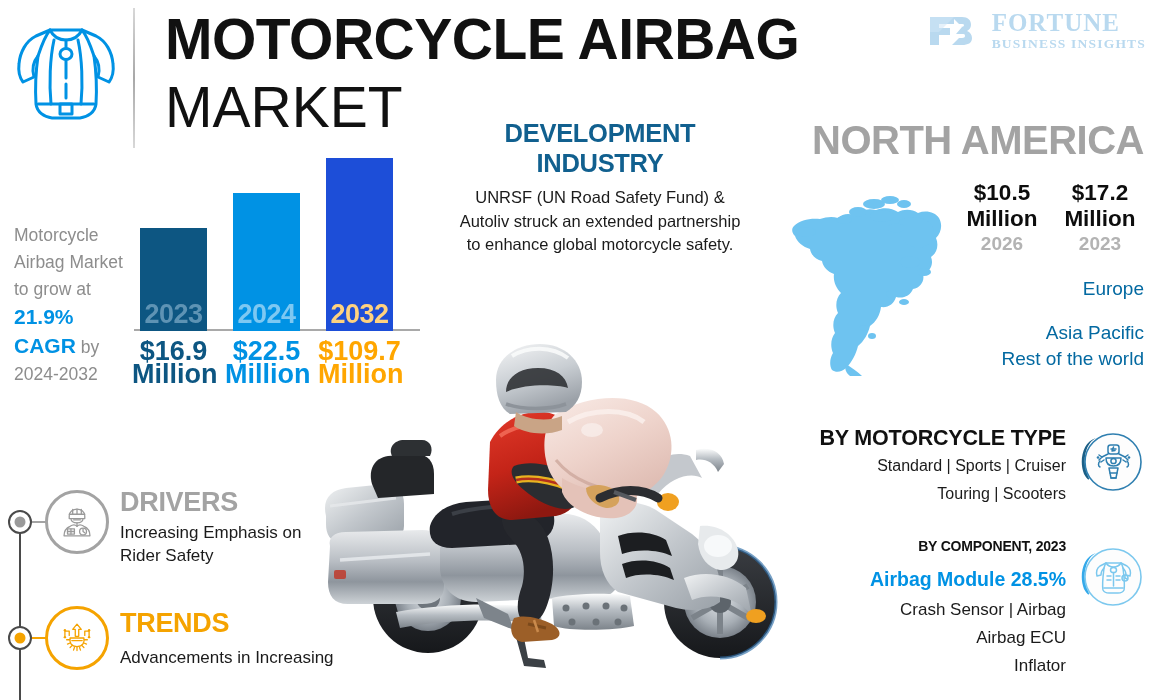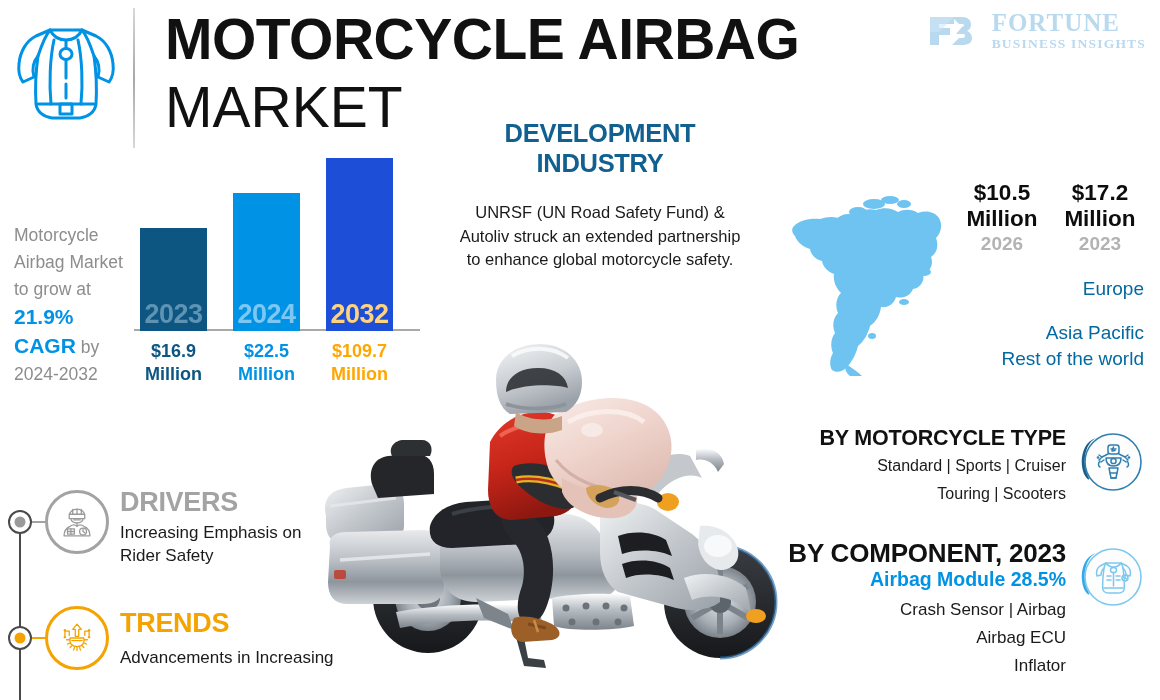--- a/index.html
+++ b/index.html
@@ -218,6 +218,7 @@
     <div id="industry-body">UNRSF (UN Road Safety Fund) &amp; Autoliv struck an extended partnership to enhance global motorcycle safety.</div>
   </div>
 
+  <div class="abs" id="region-title">NORTH AMERICA</div>
 
   <div class="abs" id="na-map">
     <svg viewBox="0 0 190 200" width="190" height="200">

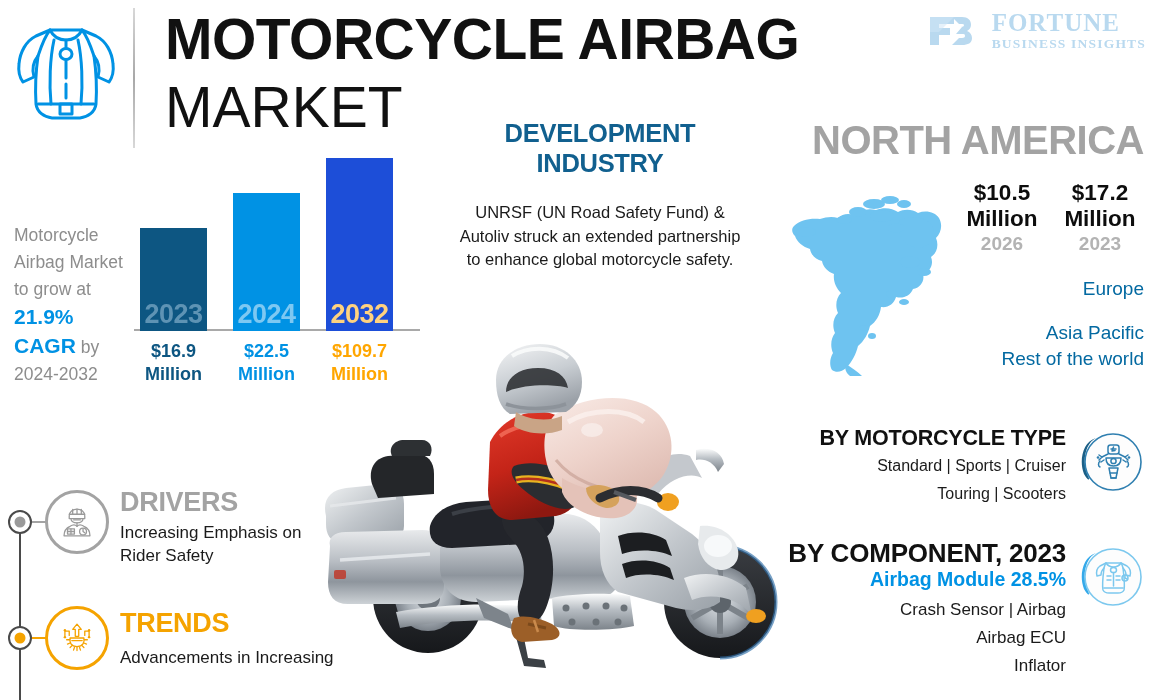--- a/index.html
+++ b/index.html
@@ -76,7 +76,7 @@
     line-height: 30px; letter-spacing: -0.3px;
   }
   #industry-body {
-    font-size: 16.5px; color: #1b1b1b; line-height: 23.5px; margin-top: 23px;
+    font-size: 16.5px; color: #1b1b1b; line-height: 23.5px; margin-top: 8px;
   }
 
   

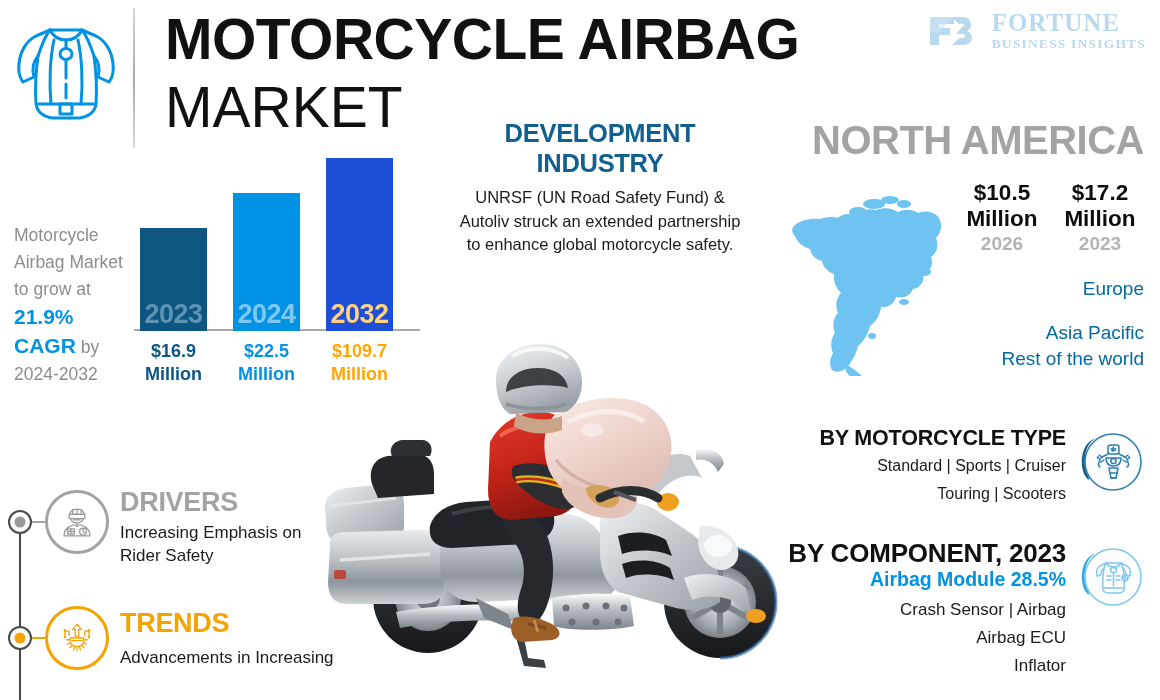--- a/index.html
+++ b/index.html
@@ -65,7 +65,7 @@
   }
   .bar-value {
     position: absolute; top: 100%; left: -8px; width: 83px;
-    text-align: center; font-size: 18px; font-weight: bold;
+    text-align: center; font-size: 27px; font-weight: bold;
     line-height: 23px; padding-top: 9px;
   }
 

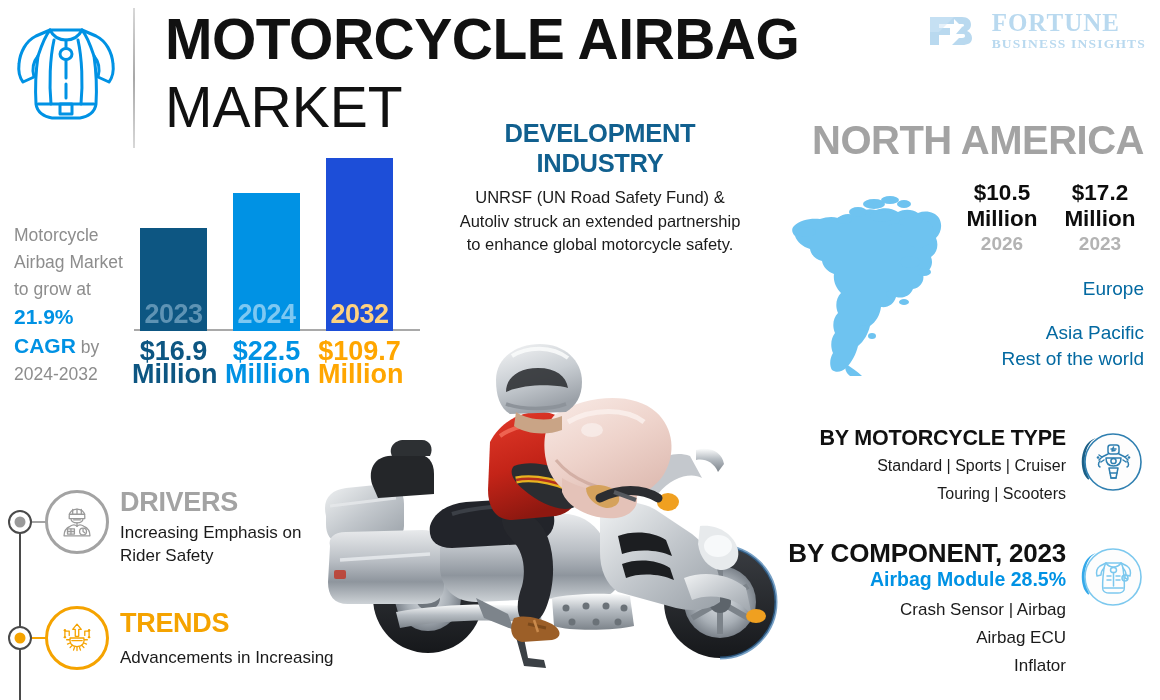--- a/index.html
+++ b/index.html
@@ -101,7 +101,7 @@
     right: 94px; font-size: 16px; color: #1b1b1b; text-align: right;
   }
   #component-head {
-    right: 94px; top: 538px; font-size: 26px; font-weight: bold; color: #111;
+    right: 94px; top: 538px; font-size: 14px; font-weight: bold; color: #111;
     text-align: left; letter-spacing: -0.2px;
   }
   #component-hl {

